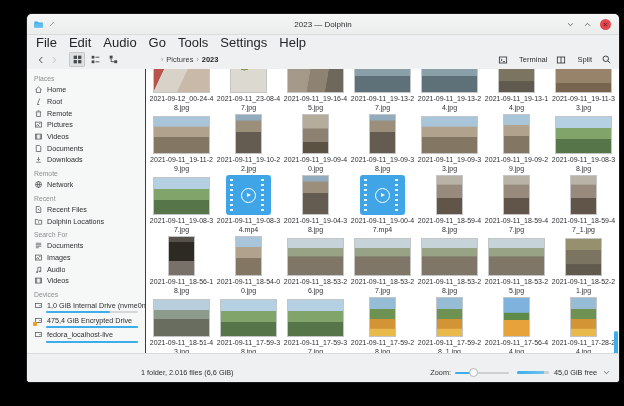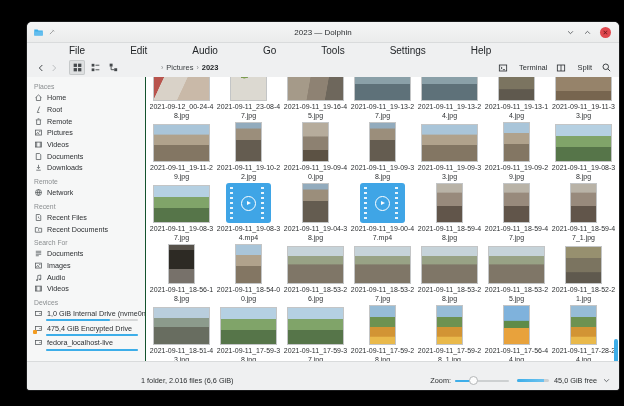--- a/index.html
+++ b/index.html
@@ -5,7 +5,7 @@
   html,body{margin:0;padding:0;}
   body{width:624px;height:406px;background:#000;position:relative;overflow:hidden;
        font-family:"Liberation Sans",sans-serif;-webkit-font-smoothing:antialiased;}
-  .window{position:absolute;left:27px;top:22px;width:592px;height:368px;background:#eff0f1;
+  .window{position:absolute;left:27px;top:14px;width:592px;height:368px;background:#eff0f1;
           border-radius:5px 5px 3px 3px;box-shadow:0 0 0 1px #1a1b1c,0 3px 10px rgba(0,0,0,.6);
           display:flex;flex-direction:column;overflow:hidden;}
   svg.ic{display:block;}

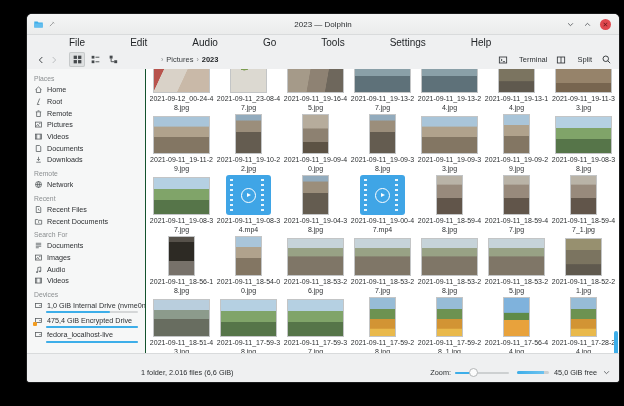--- a/index.html
+++ b/index.html
@@ -21,7 +21,7 @@
             color:#70191d;font-size:7px;line-height:1;}
   
   .menubar{height:15px;flex:none;display:flex;align-items:center;padding-left:3px;background:#eff0f1;}
-  .menu-item{font-size:10px;color:#232629;padding:0 6px;margin-left:33px;}
+  .menu-item{font-size:13px;color:#232629;padding:0 6px;}
   
   .toolbar{height:19px;flex:none;display:flex;align-items:center;padding:0 7px;background:#eff0f1;color:#3a3e41;}
   .navbtn{width:13px;display:flex;justify-content:center;color:#45494c;}

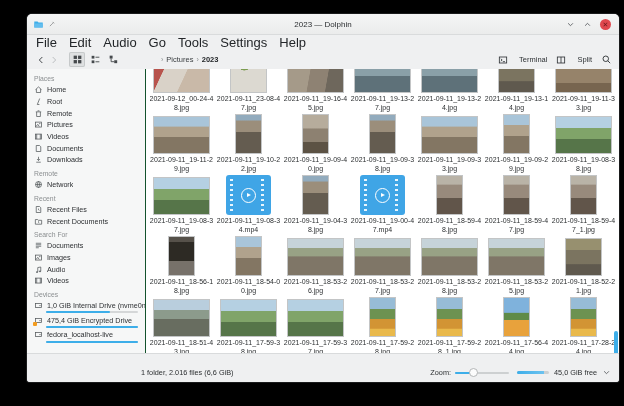--- a/index.html
+++ b/index.html
@@ -374,7 +374,7 @@
               <use href="#i-recent-location"></use>
             </svg>
           </span>
-          <span class="lbl">Recent Documents</span>
+          <span class="lbl">Dolphin Locations</span>
         </div>
         <div class="section-title">Search For</div>
         <div class="side-item">

